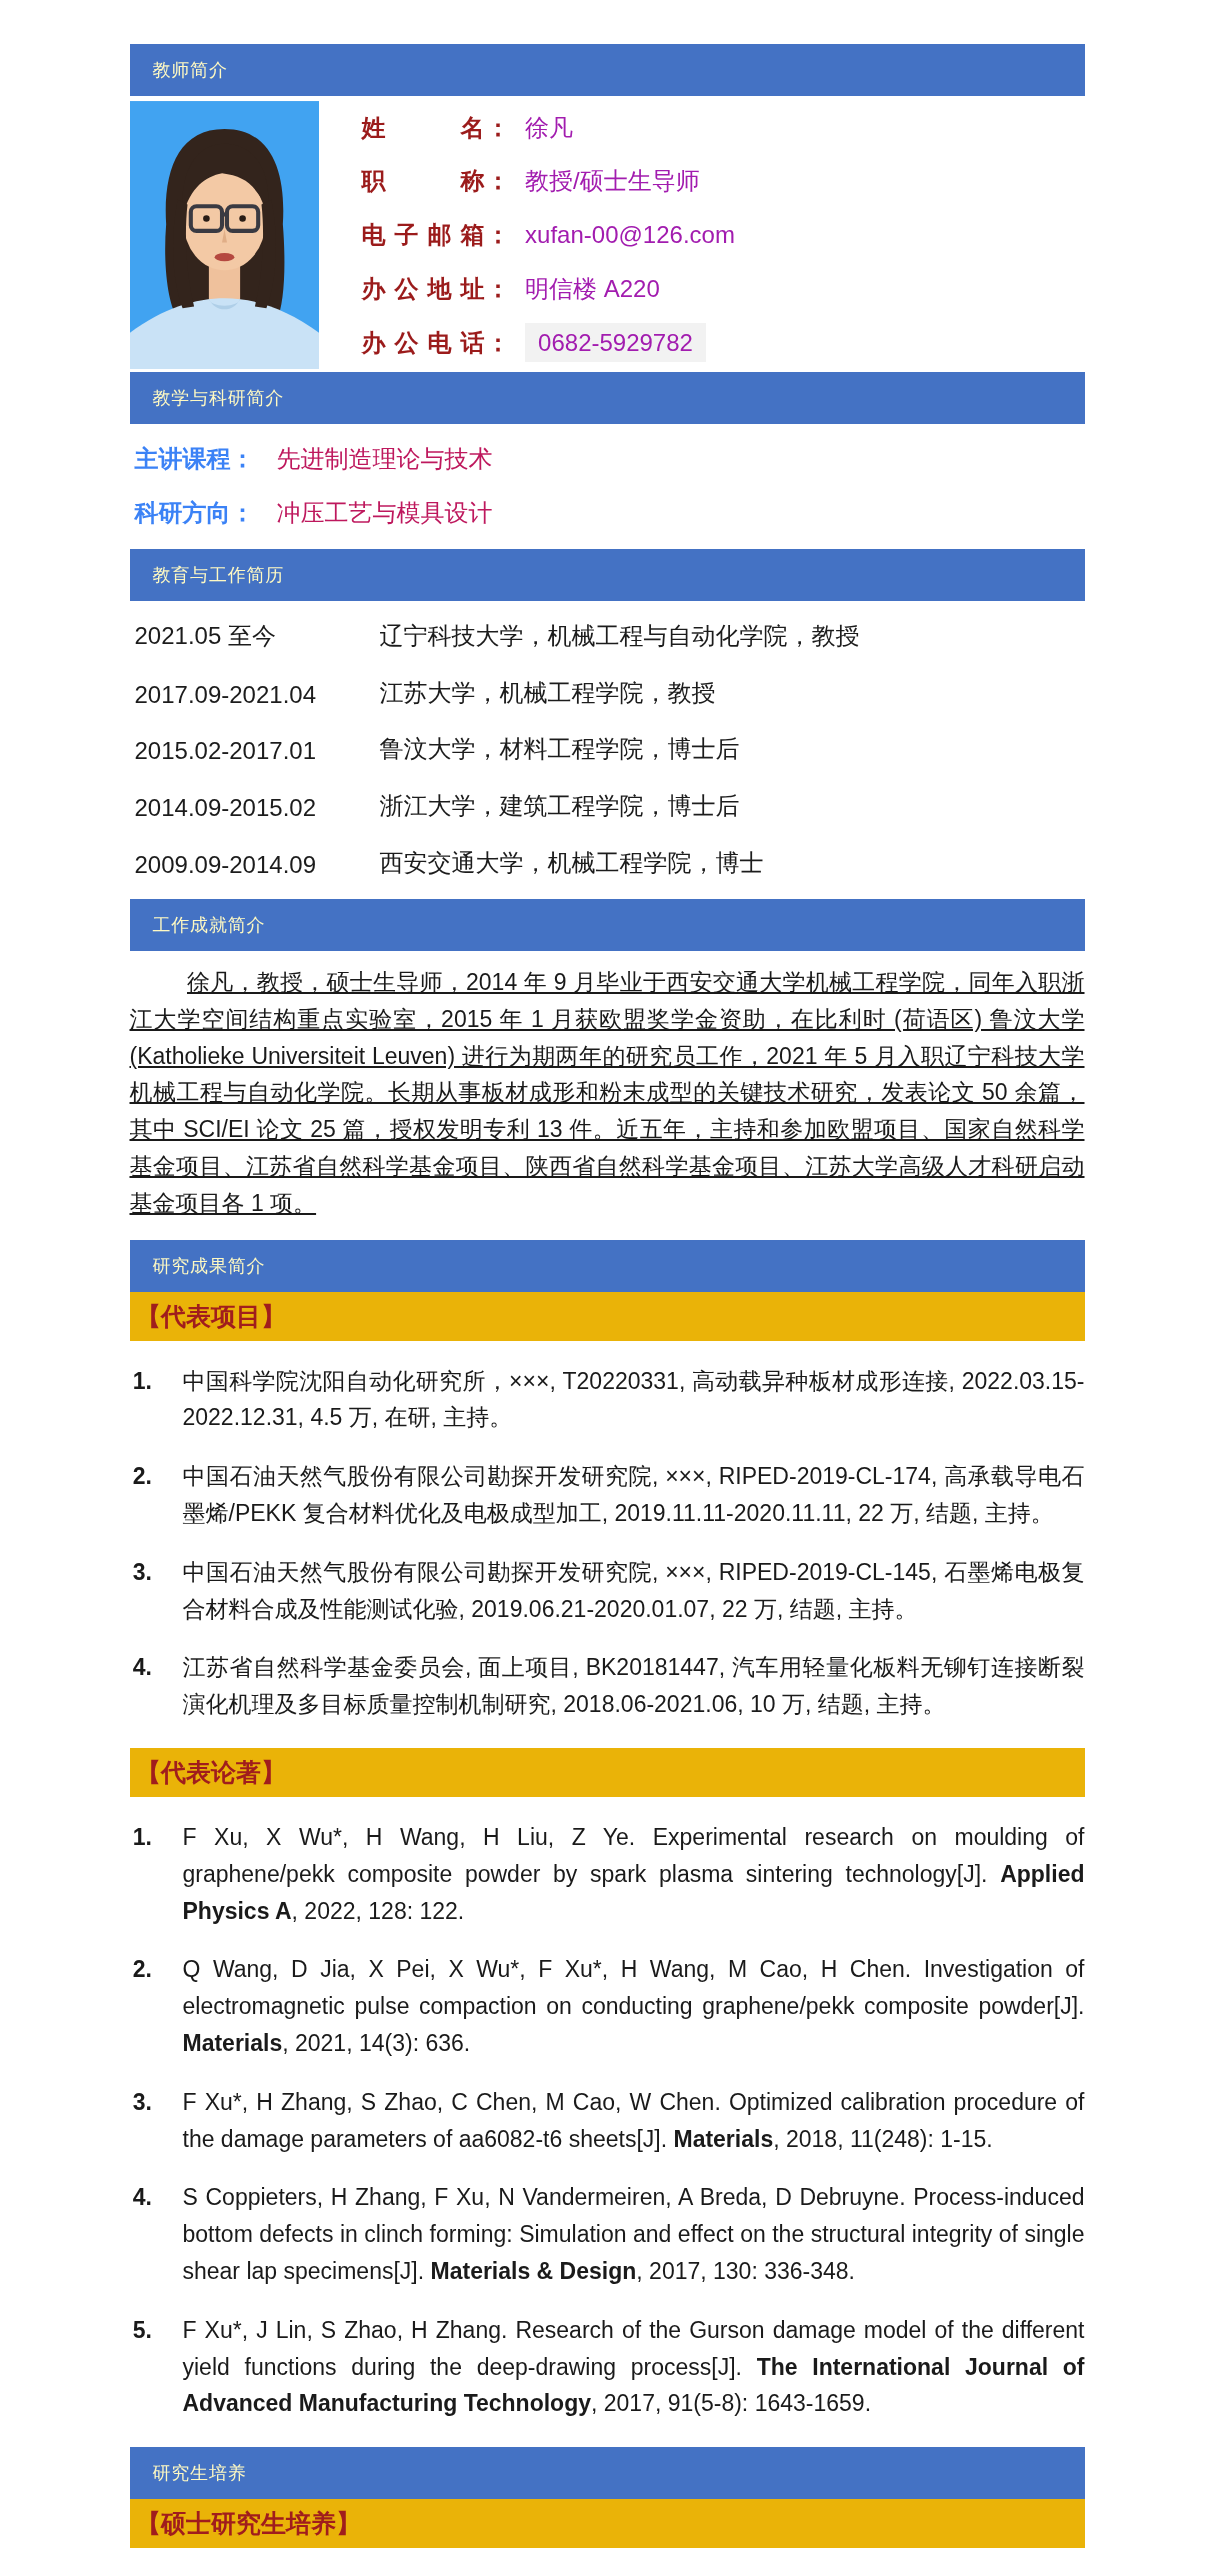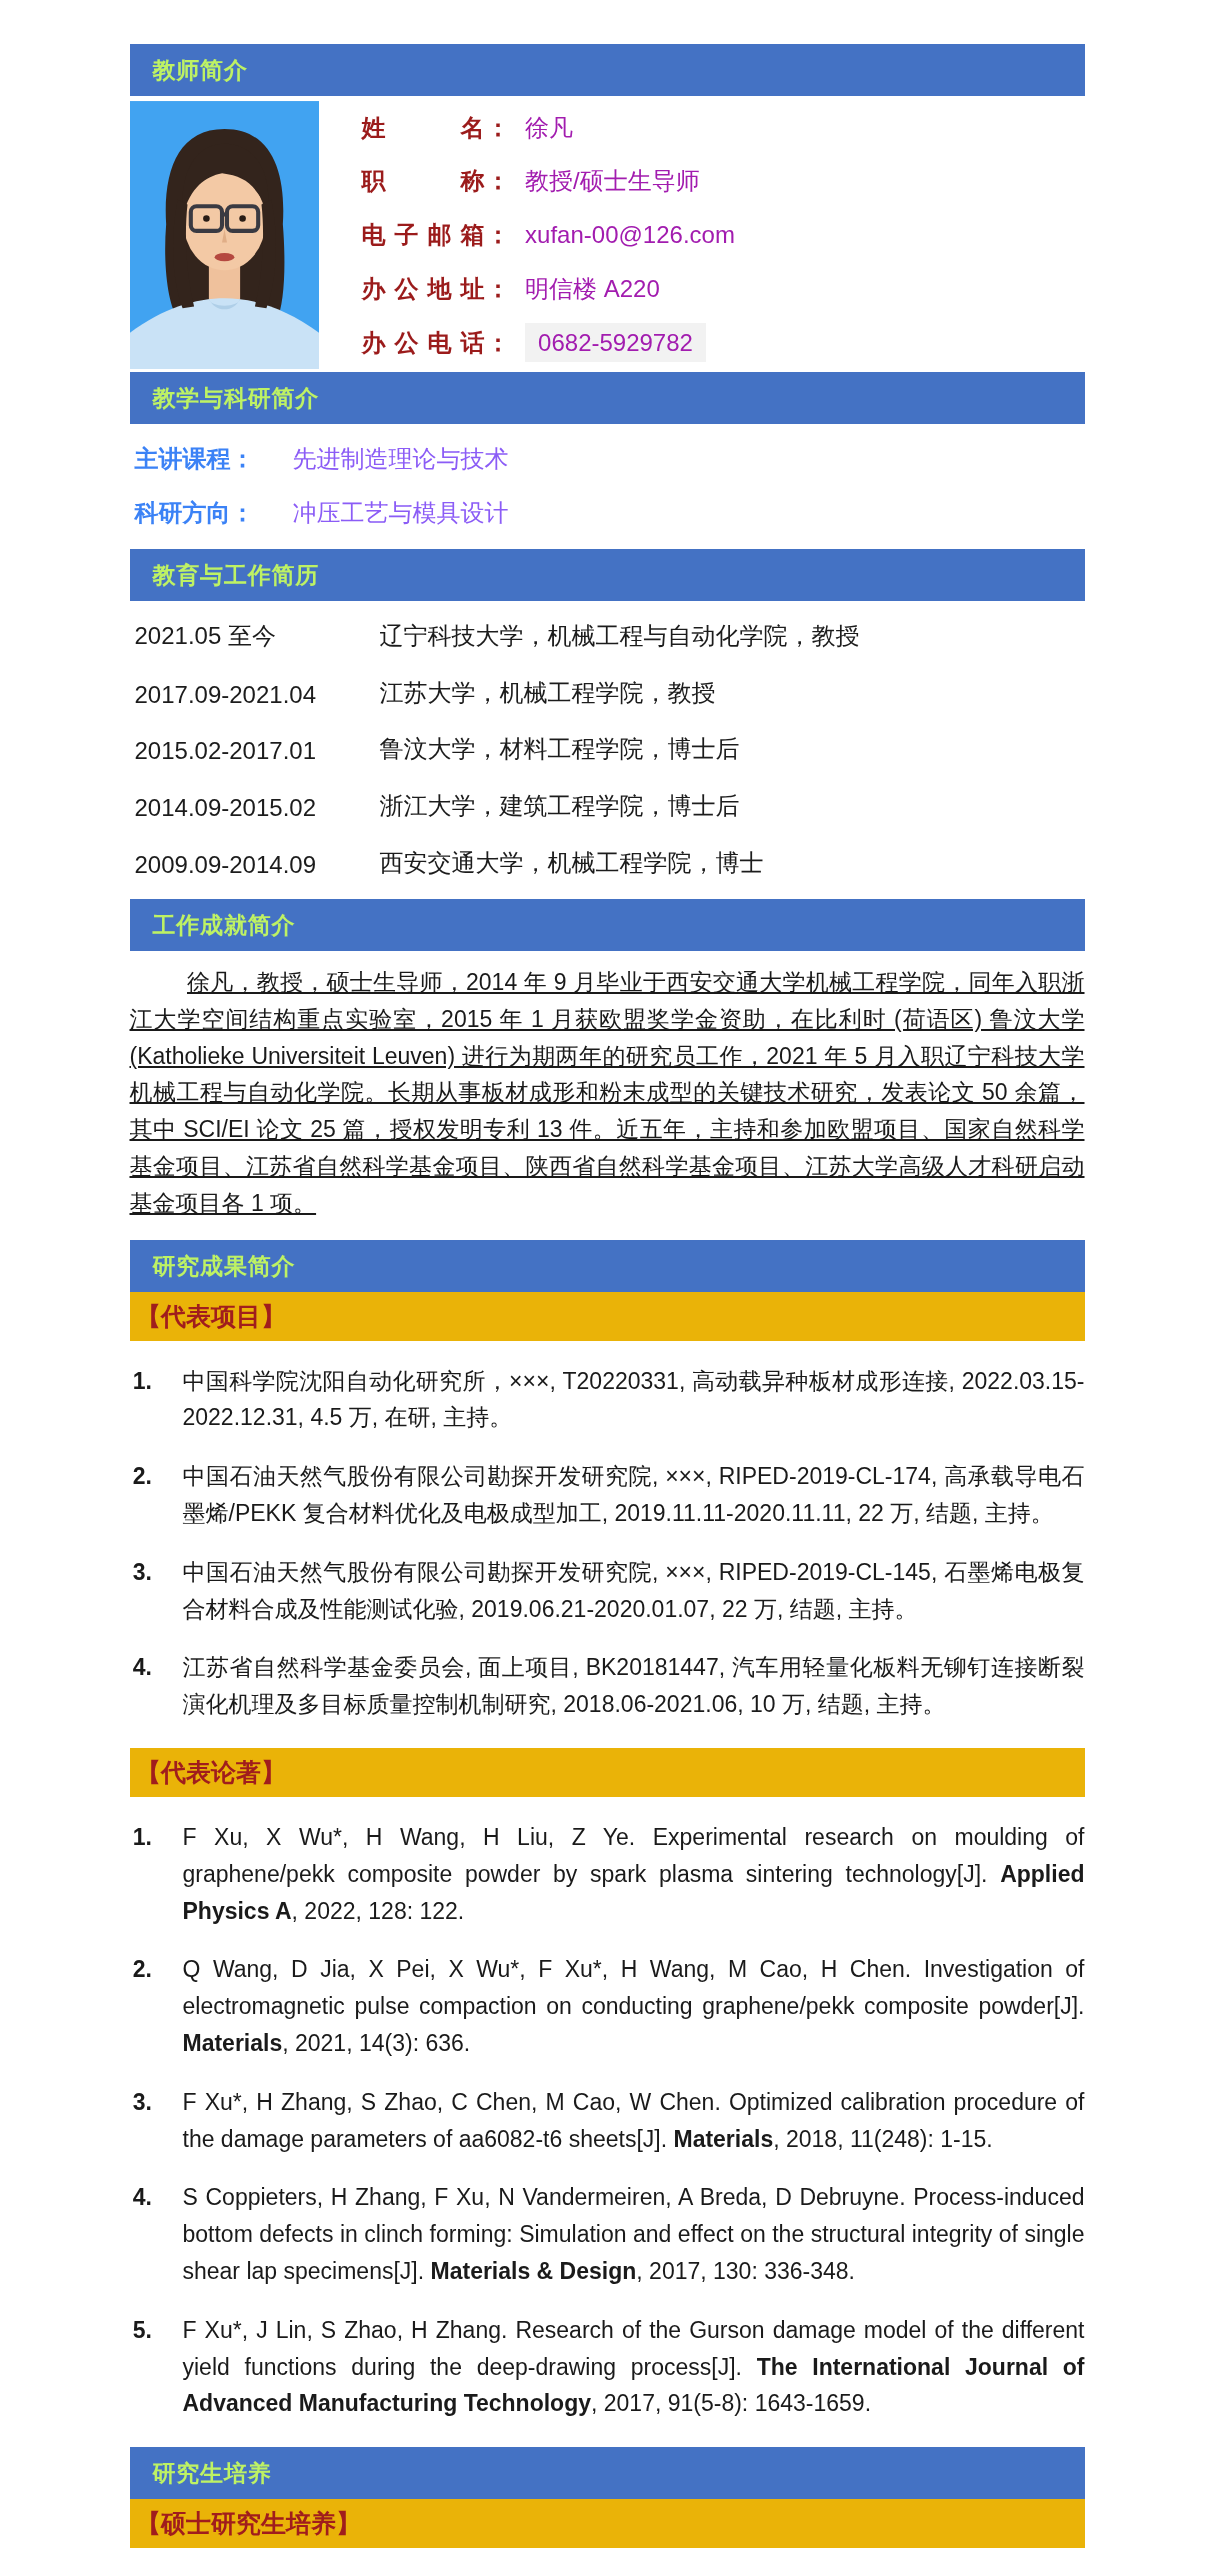--- a/index.html
+++ b/index.html
@@ -13,8 +13,8 @@
 
   
   .bar{
-    background:#4472C4;color:#bef264;font-weight:bold;
-    font-size:23px;height:52px;line-height:52px;
+    background:#4472C4;color:#fef9c3;font-weight:normal;
+    font-size:18px;height:52px;line-height:52px;
     padding-left:23px;letter-spacing:0.8px;
   }
 

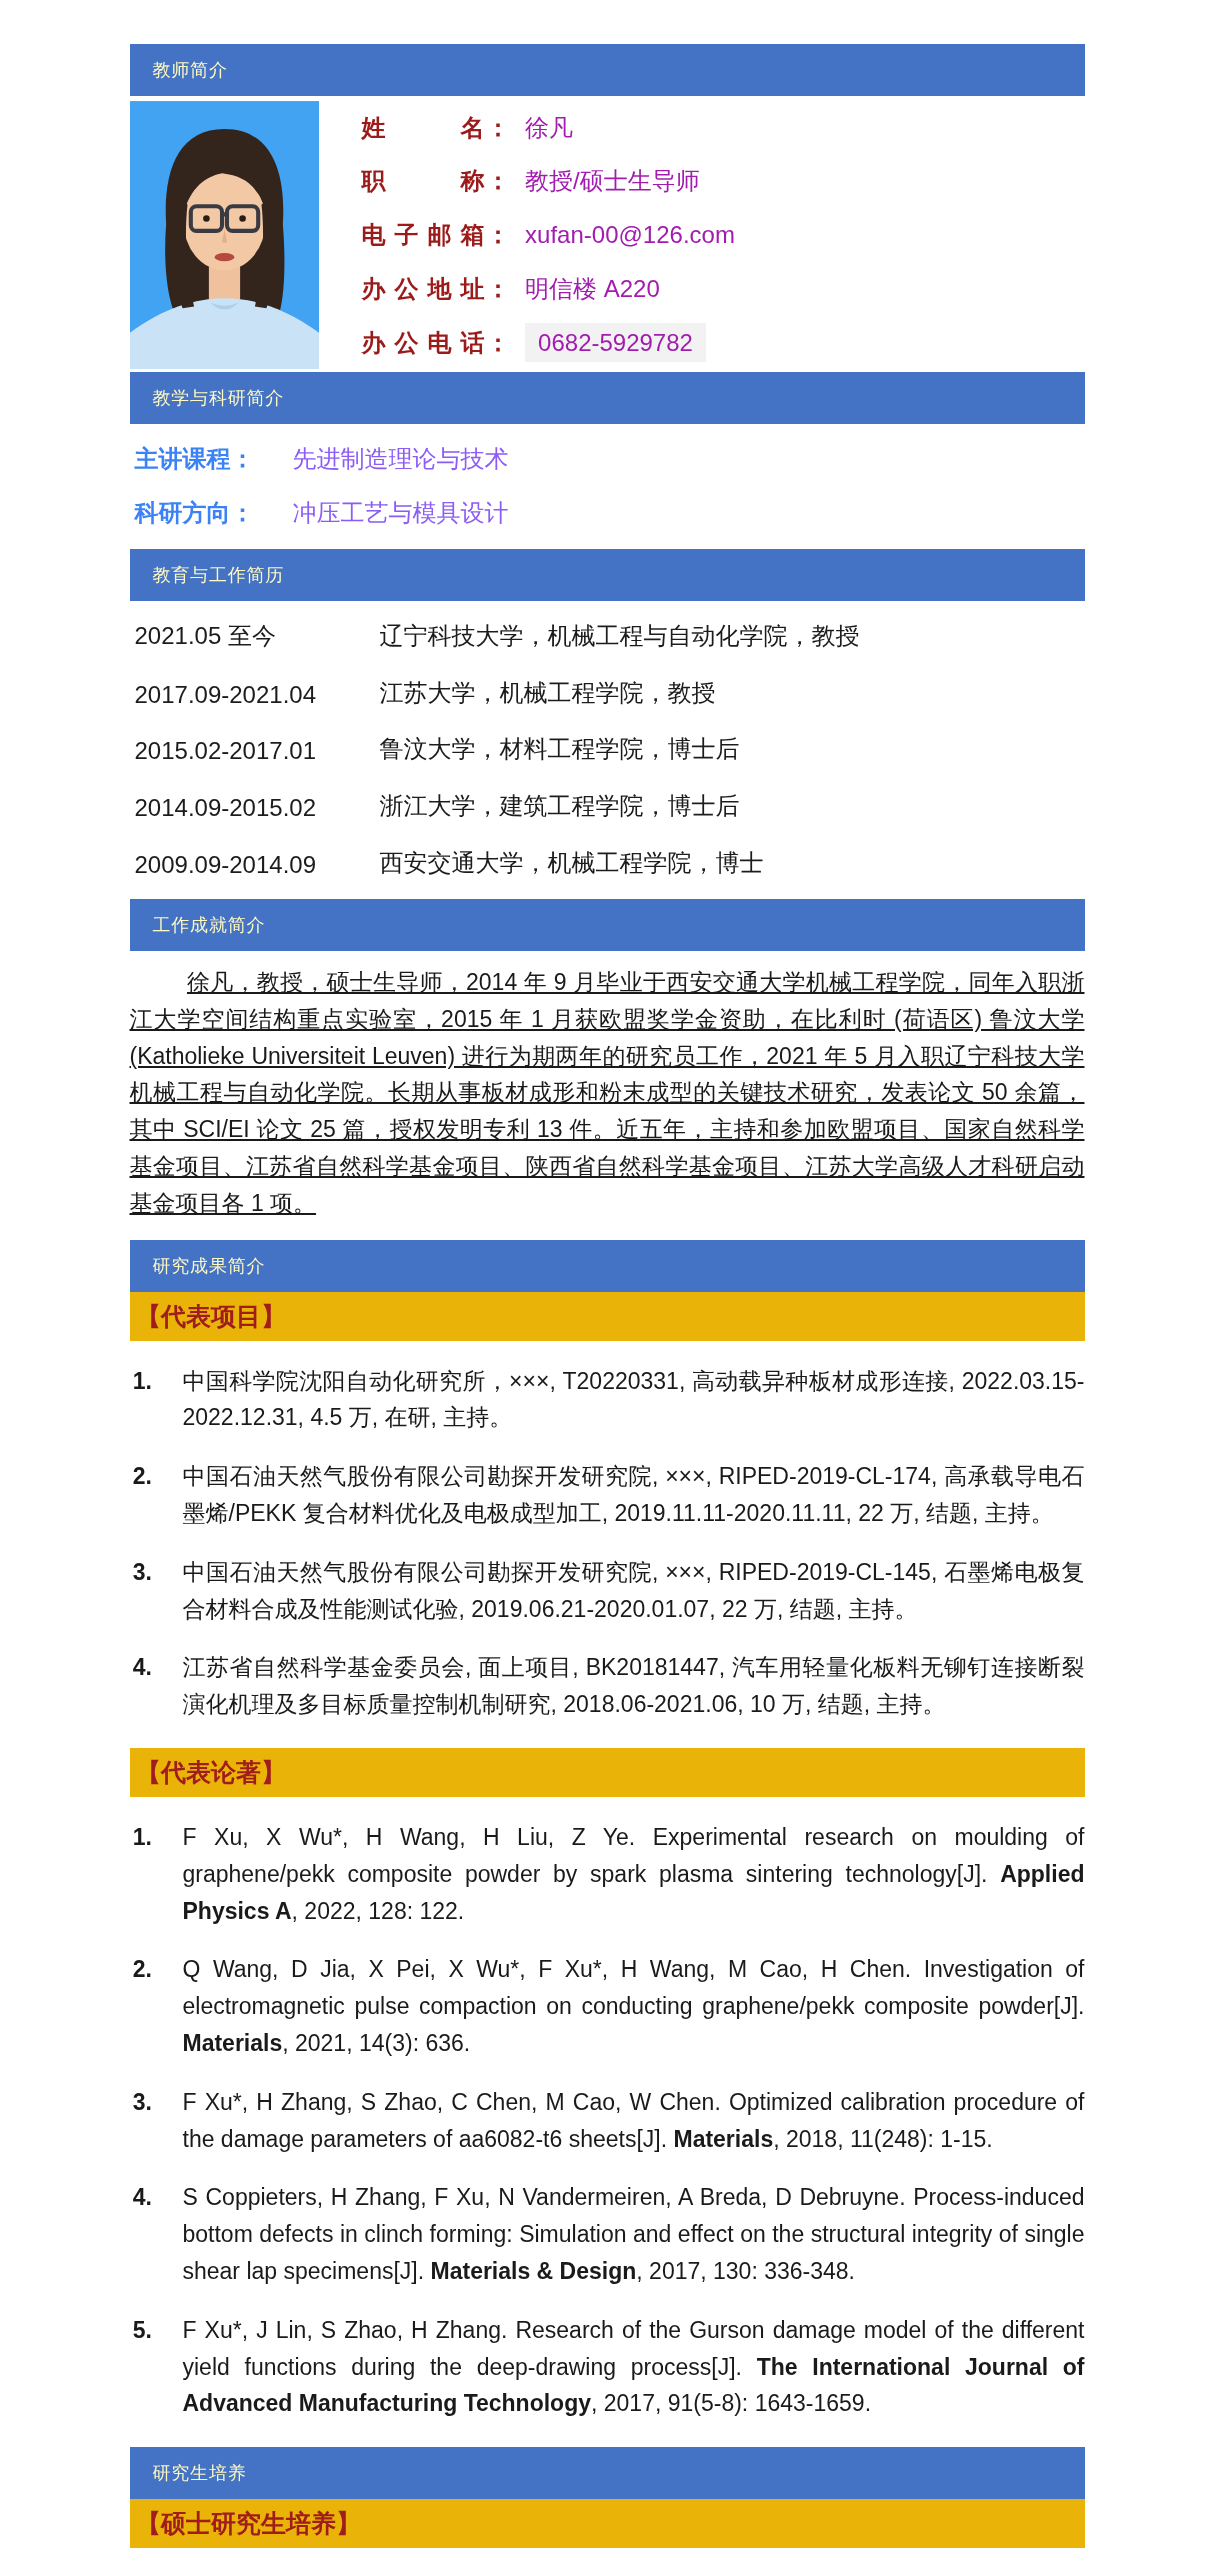--- a/index.html
+++ b/index.html
@@ -35,7 +35,7 @@
   .kv-wrap{padding:8.2px 0 10px;}
   .kv-row{padding:10.7px 0;font-size:24px;display:flex;align-items:baseline;}
   .kv-label{color:#3b82f6;font-weight:bold;padding-left:5px;}
-  .kv-value{margin-left:38px;color:#8b5cf6;}
+  .kv-value{margin-left:22px;color:#be185d;}
 
   
   .tl-wrap{padding:6.6px 0 8.2px;}

